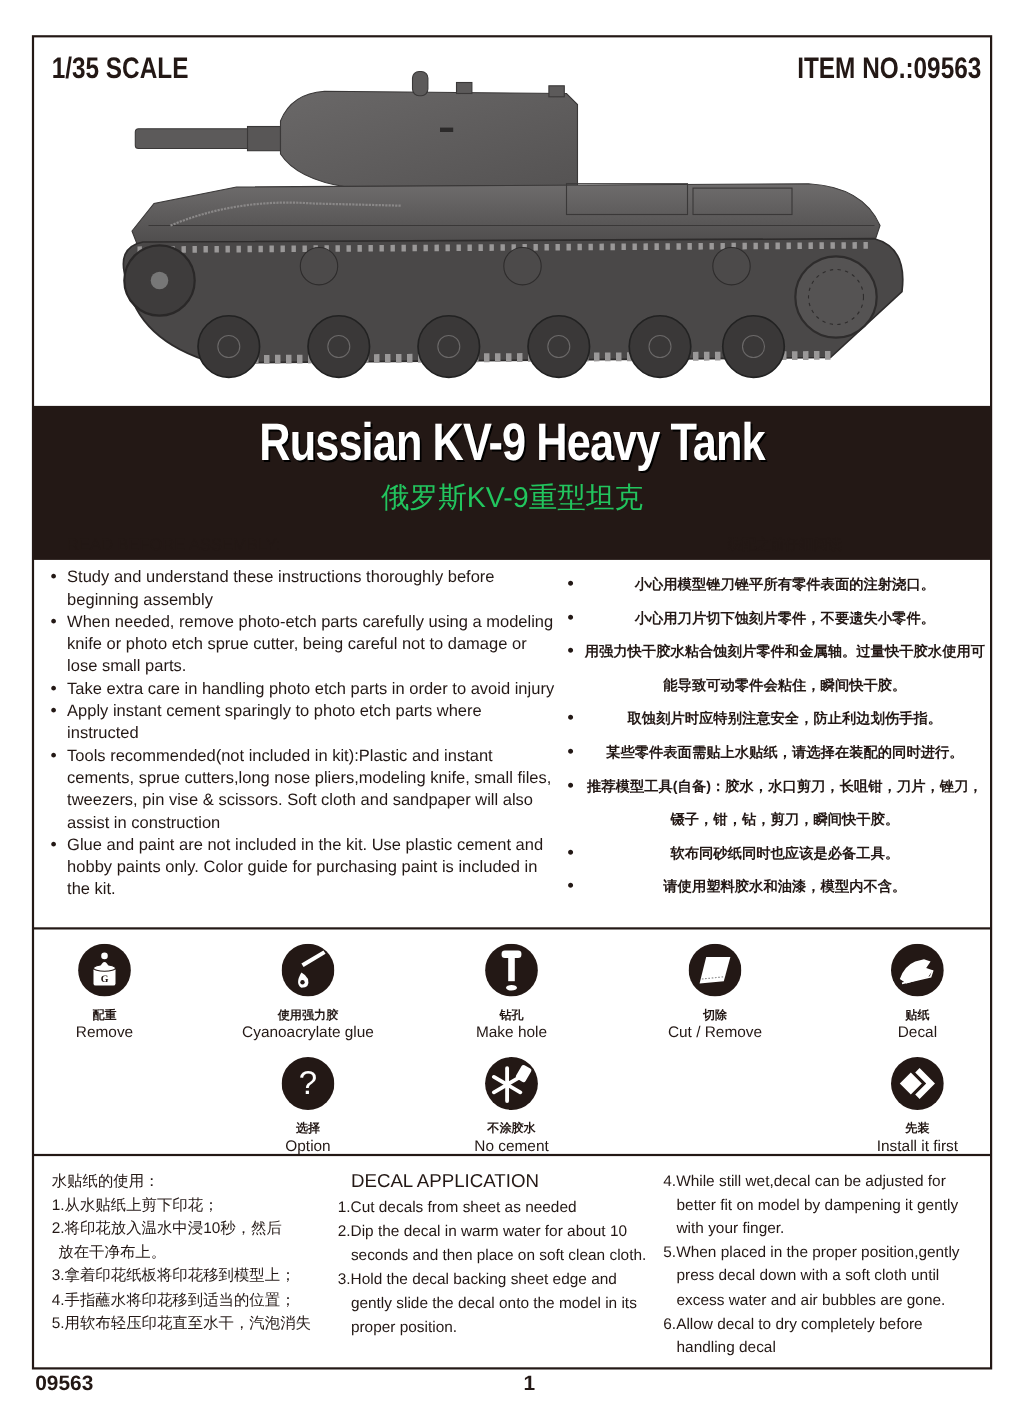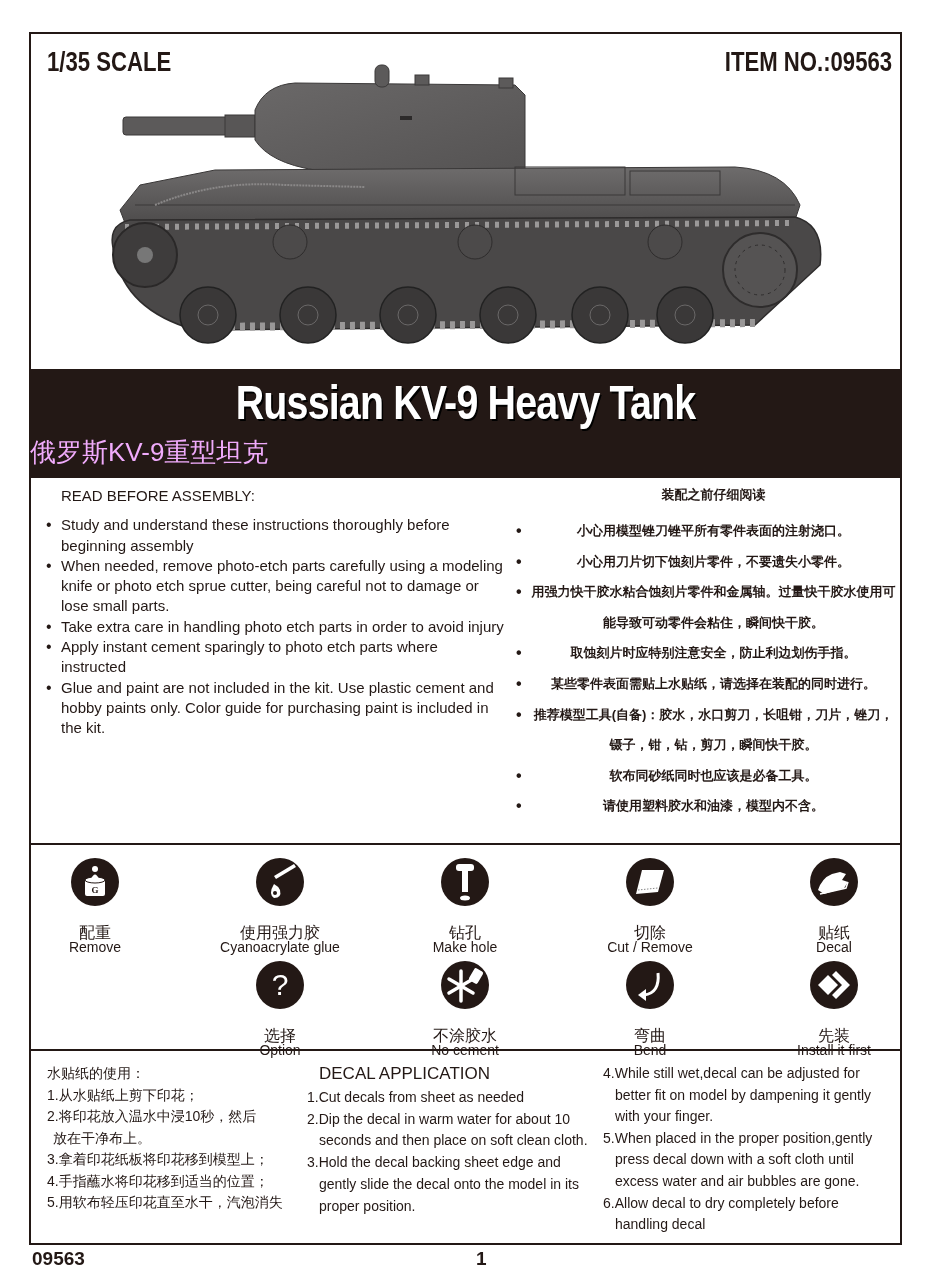--- a/index.html
+++ b/index.html
@@ -8,7 +8,7 @@
   .scale { position:absolute; left:47px; top:47px; font-family:"Liberation Sans", sans-serif; font-weight:bold; font-size:27px; letter-spacing:0px; transform:scaleX(0.82); transform-origin:left top; color:#231815; }
   .itemno { position:absolute; right:41px; top:47px; font-weight:bold; font-size:27px; transform:scaleX(0.82); transform-origin:right top; color:#231815; white-space:nowrap; }
   .tank { position:absolute; left:95px; top:55px; width:740px; height:310px; }
-  .banner { position:absolute; left:30px; top:369px; width:871px; height:109px; background:#231815; }
+  .banner { position:absolute; left:30px; top:369px; width:871px; height:140px; background:#231815; }
   .title-en { position:absolute; left:0; right:0; top:6px; text-align:center; color:#fff; font-weight:bold; font-size:48px; letter-spacing:-1px; transform:scaleX(0.82); text-shadow:2px 2px 0 #000; }
   .title-cn { position:absolute; left:0; right:0; top:66px; text-align:left; color:#f0abfc; font-size:26px; }
   .read-en { position:absolute; left:46px; top:486px; width:460px; font-size:15px; line-height:20.3px; }

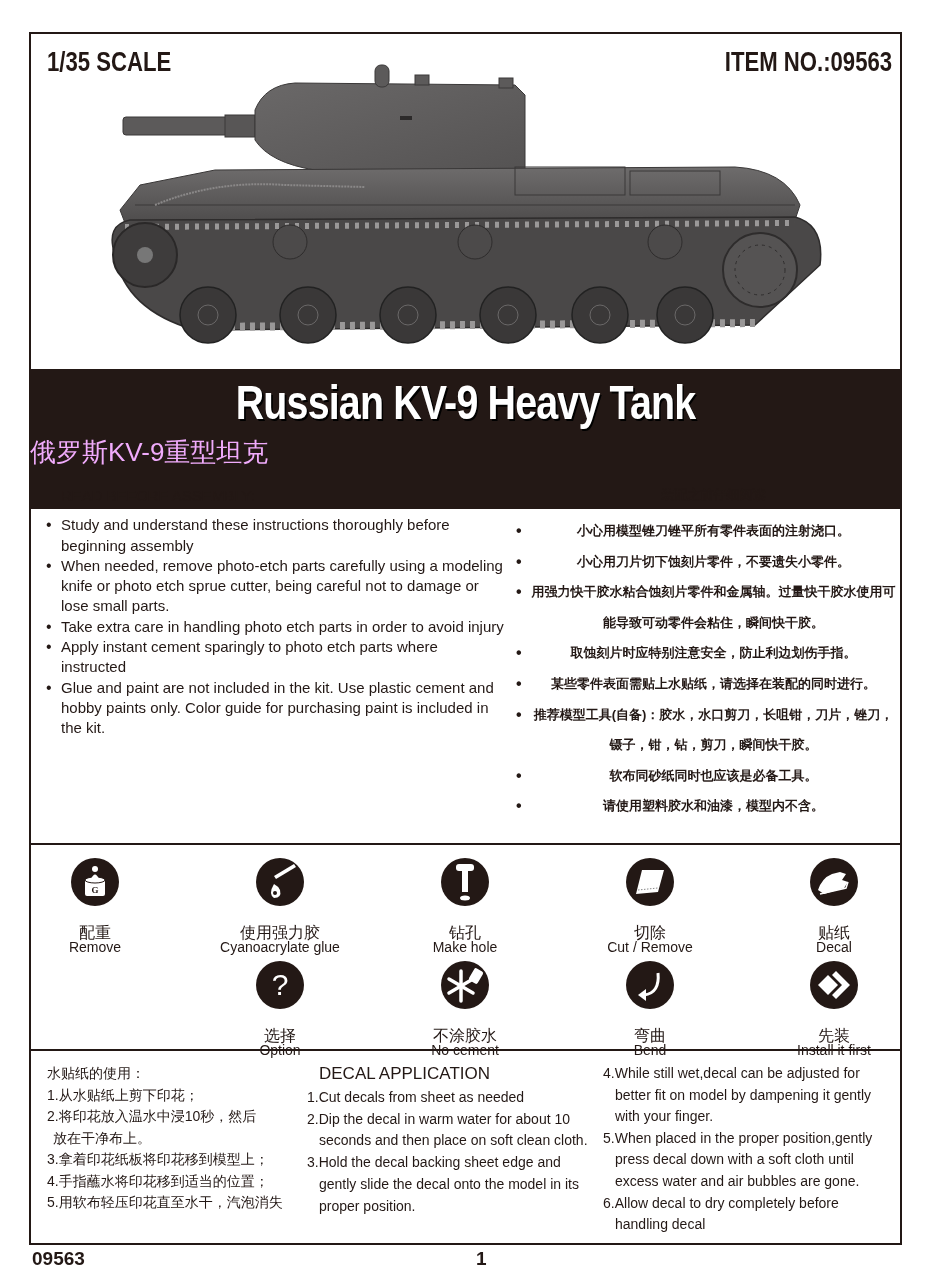--- a/index.html
+++ b/index.html
@@ -10,7 +10,7 @@
   .tank { position:absolute; left:95px; top:55px; width:740px; height:310px; }
   .banner { position:absolute; left:30px; top:369px; width:871px; height:140px; background:#231815; }
   .title-en { position:absolute; left:0; right:0; top:6px; text-align:center; color:#fff; font-weight:bold; font-size:48px; letter-spacing:-1px; transform:scaleX(0.82); text-shadow:2px 2px 0 #000; }
-  .title-cn { position:absolute; left:0; right:0; top:66px; text-align:left; color:#f0abfc; font-size:26px; }
+  .title-cn { position:absolute; left:0; right:0; top:66px; text-align:center; color:#22c55e; font-size:26px; }
   .read-en { position:absolute; left:46px; top:486px; width:460px; font-size:15px; line-height:20.3px; }
   .read-en .h { padding-left:15px; margin-bottom:9px; }
   .read-en ul { list-style:none; margin:0; padding:0; }

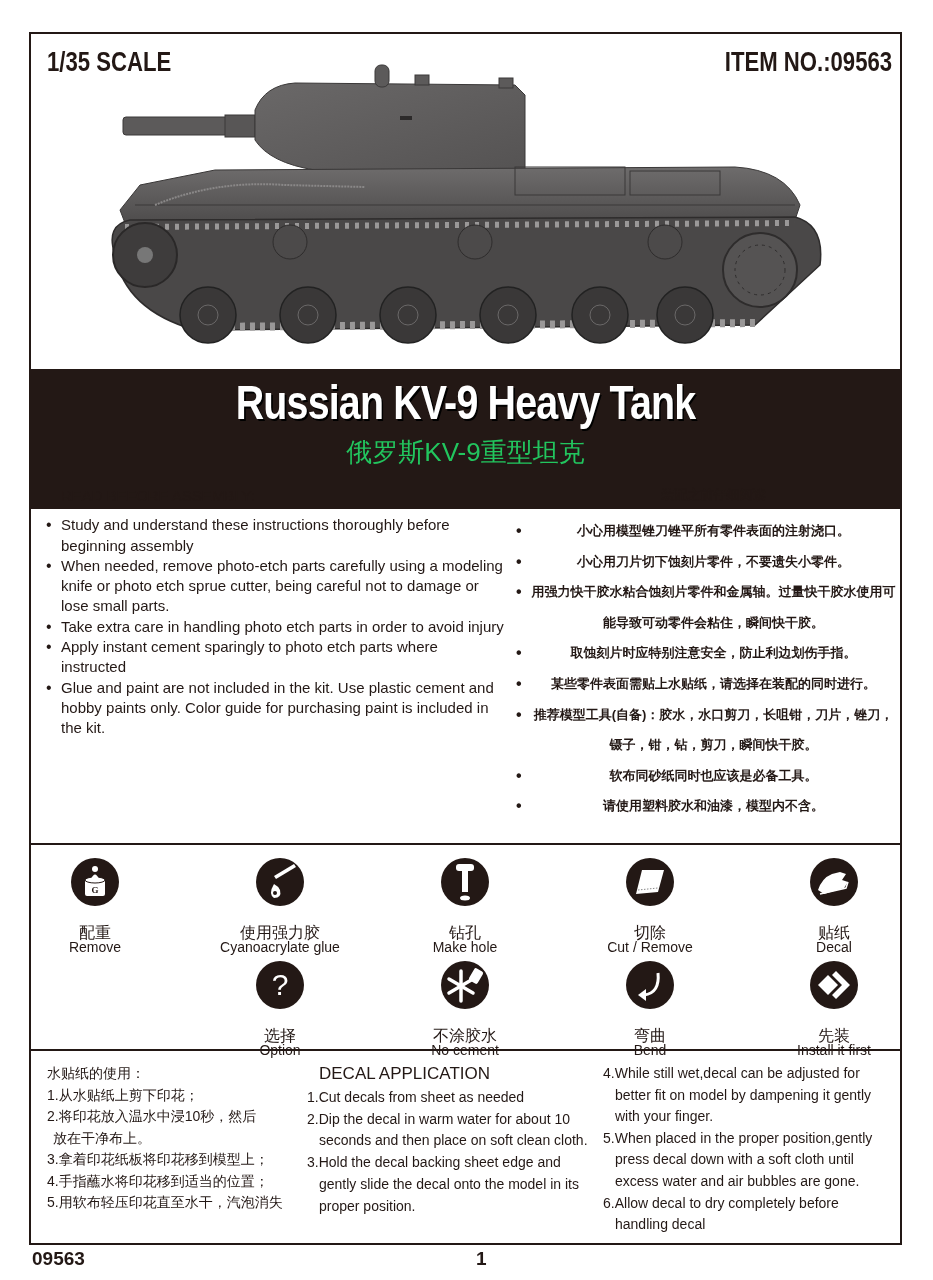--- a/index.html
+++ b/index.html
@@ -115,6 +115,7 @@
     <li>When needed, remove photo-etch parts carefully using a modeling knife or photo etch sprue cutter, being careful not to damage or lose small parts.</li>
     <li>Take extra care in handling photo etch parts in order to avoid injury</li>
     <li>Apply instant cement sparingly to photo etch parts where instructed</li>
+    <li>Tools recommended(not included in kit):Plastic and instant cements, sprue cutters,long nose pliers,modeling knife, small files, tweezers, pin vise &amp; scissors. Soft cloth and sandpaper will also assist in construction</li>
     <li>Glue and paint are not included in the kit. Use plastic cement and hobby paints only. Color guide for purchasing paint is included in the kit.</li>
   </ul>
 </div>

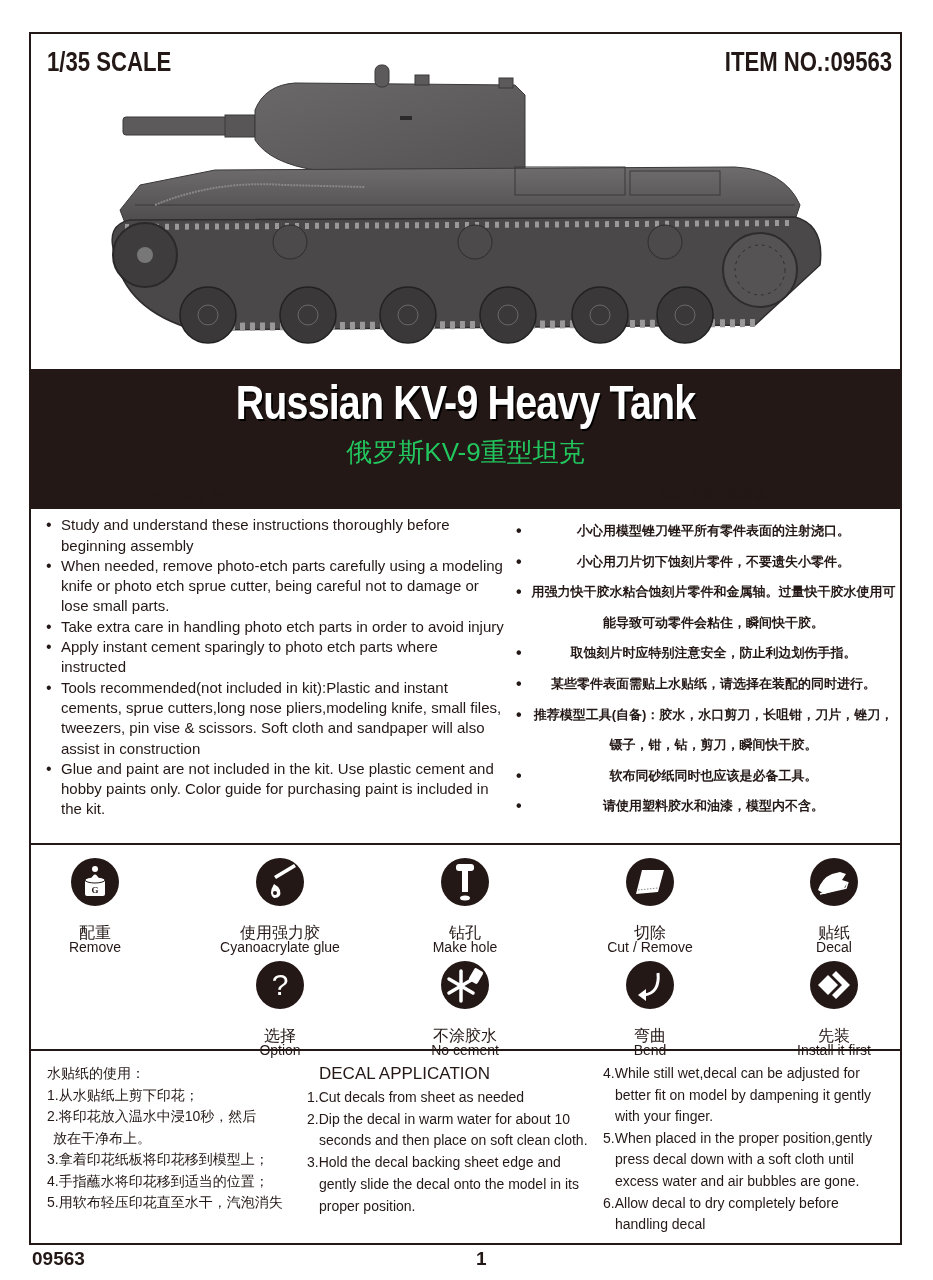--- a/index.html
+++ b/index.html
@@ -25,7 +25,7 @@
   .icons { position:absolute; left:30px; top:850px; width:871px; height:200px; }
   .icon-cell { position:absolute; width:160px; text-align:center; }
   .icon-cell .circ { width:48px; height:48px; margin:0 auto; }
-  .icon-cell .cn { font-size:16px; font-weight:normal; margin-top:16px; line-height:13px; }
+  .icon-cell .cn { font-size:11px; font-weight:bold; margin-top:6px; line-height:13px; }
   .icon-cell .en { font-size:14px; line-height:16px; }
   .decal-cn { position:absolute; left:47px; top:1063px; font-size:14px; line-height:21.5px; }
   .decal-cn div { white-space:nowrap; }

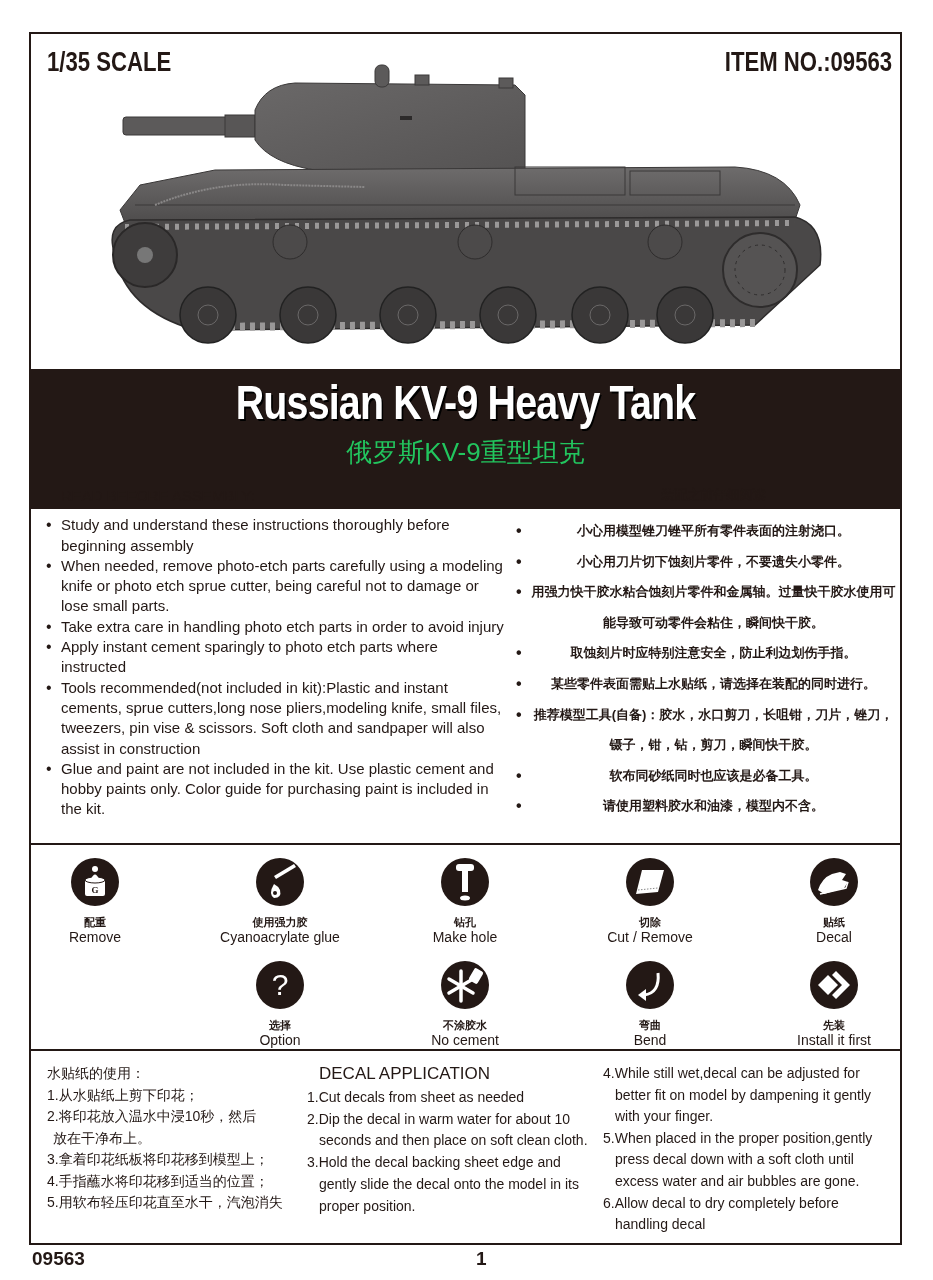--- a/index.html
+++ b/index.html
@@ -210,15 +210,6 @@
     <div class="cn">不涂胶水</div>
     <div class="en">No cement</div>
   </div>
-  <div class="icon-cell" style="left:540px; top:111px;">
-    <svg class="circ" viewBox="0 0 48 48">
-      <circle cx="24" cy="24" r="24" fill="#231815"></circle>
-      <path d="M32 12 Q34 32 18 34" fill="none" stroke="#fff" stroke-width="3"></path>
-      <path d="M20 28 L12 34 L20 40 Z" fill="#fff"></path>
-    </svg>
-    <div class="cn">弯曲</div>
-    <div class="en">Bend</div>
-  </div>
   <div class="icon-cell" style="left:724px; top:111px;">
     <svg class="circ" viewBox="0 0 48 48">
       <circle cx="24" cy="24" r="24" fill="#231815"></circle>

